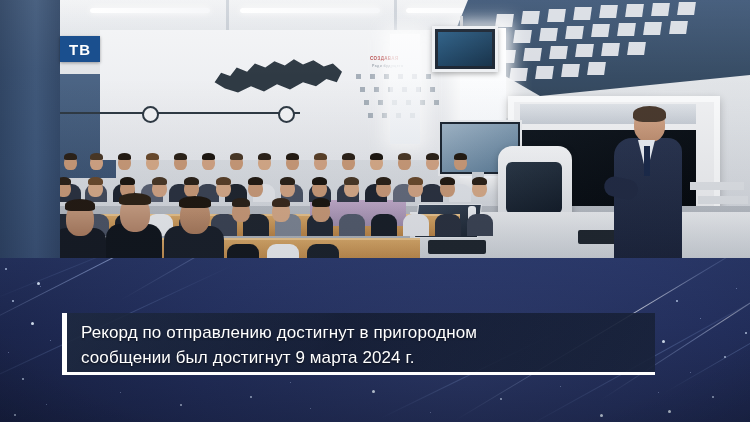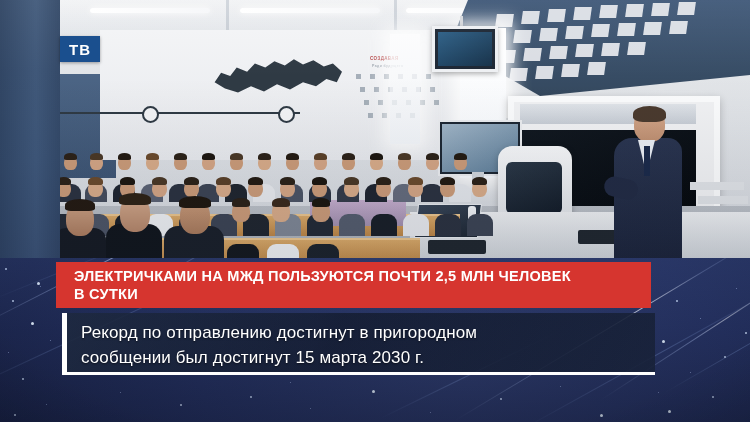--- a/index.html
+++ b/index.html
@@ -560,10 +560,6 @@
     <div class="logo-t">ТВ</div>
   </div>
 
-  <div class="headline">
-    <span>ЭЛЕКТРИЧКАМИ НА МЖД ПОЛЬЗУЮТСЯ ПОЧТИ 2,5 МЛН ЧЕЛОВЕК</span>
-    <span>В СУТКИ</span>
-  </div>
 
   <div class="subbox">
     <span>Рекорд по отправлению достигнут в пригородном</span>

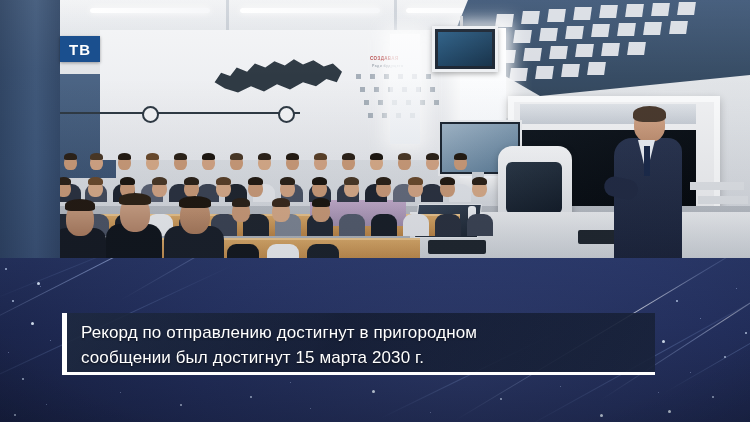--- a/index.html
+++ b/index.html
@@ -563,7 +563,7 @@
 
   <div class="subbox">
     <span>Рекорд по отправлению достигнут в пригородном</span>
-    <span>сообщении был достигнут 15 марта 2030 г.</span>
+    <span>сообщении был достигнут 9 марта 2024 г.</span>
   </div>
 
 </div>

